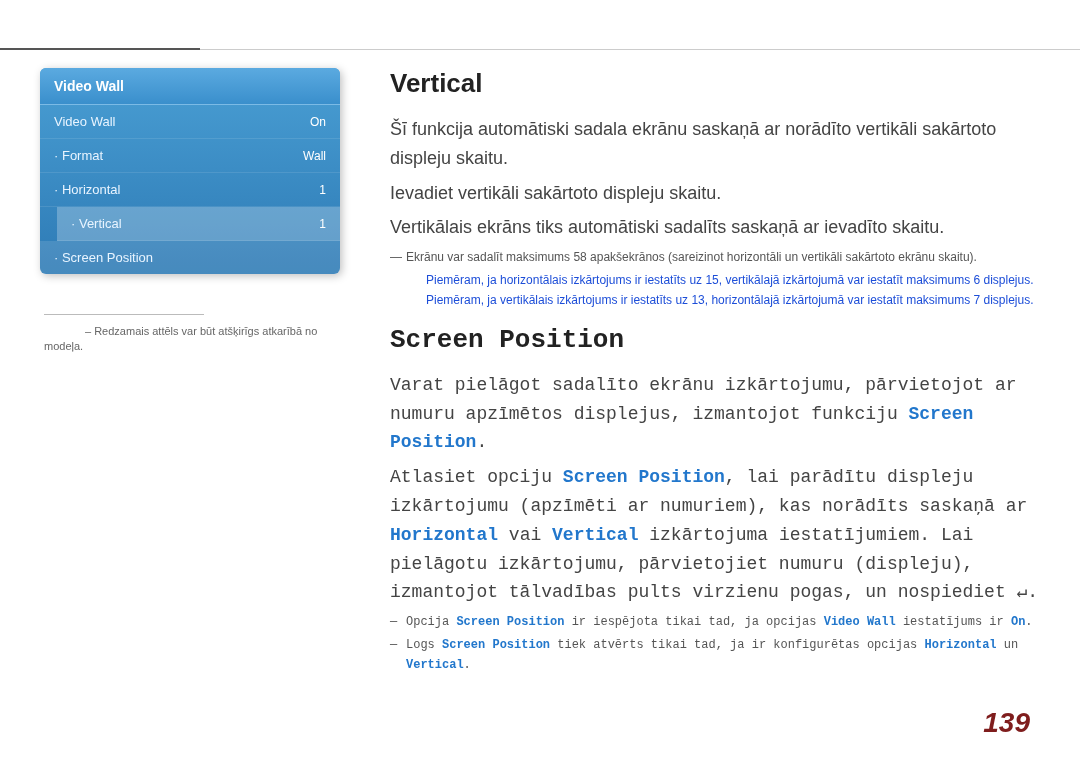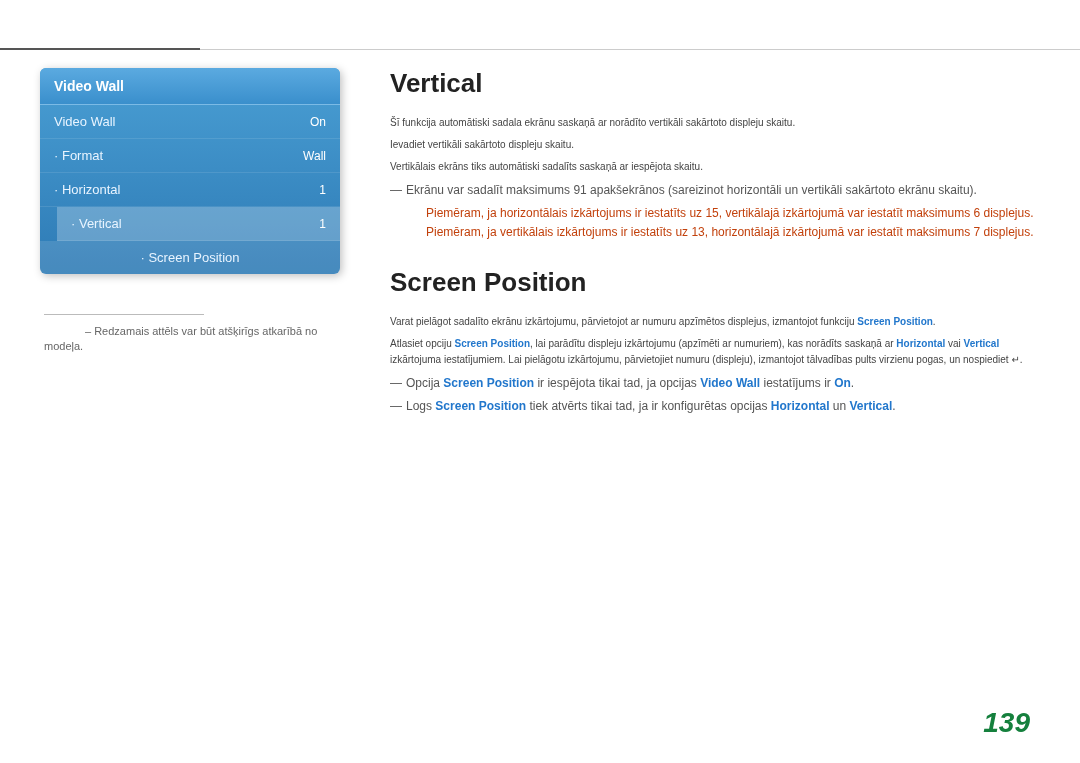--- a/index.html
+++ b/index.html
@@ -128,7 +128,7 @@
     }
 
     .section-text {
-      font-size: 10px;
+      font-size: 18px;
       color: #444;
       line-height: 1.6;
       margin-bottom: 6px;

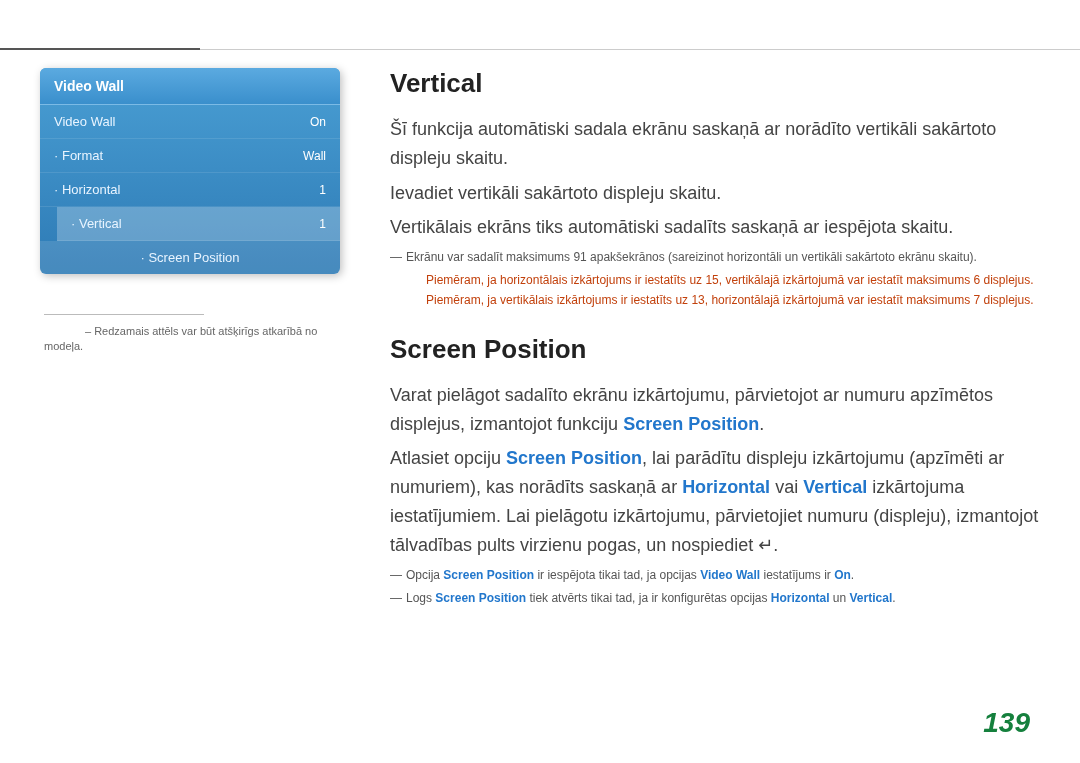--- a/index.html
+++ b/index.html
@@ -227,7 +227,7 @@
 
     <p class="section-text">Šī funkcija automātiski sadala ekrānu saskaņā ar norādīto vertikāli sakārtoto displeju skaitu.</p>
     <p class="section-text">Ievadiet vertikāli sakārtoto displeju skaitu.</p>
-    <p class="section-text">Vertikālais ekrāns tiks automātiski sadalīts saskaņā ar iespējota skaitu.</p>
+    <p class="section-text">Vertikālais ekrāns tiks automātiski sadalīts saskaņā ar ievadīto skaitu.</p>
 
     <p class="section-note">
       <span>Ekrānu var sadalīt maksimums 91 apakšekrānos (sareizinot horizontāli un vertikāli sakārtoto ekrānu skaitu).</span>

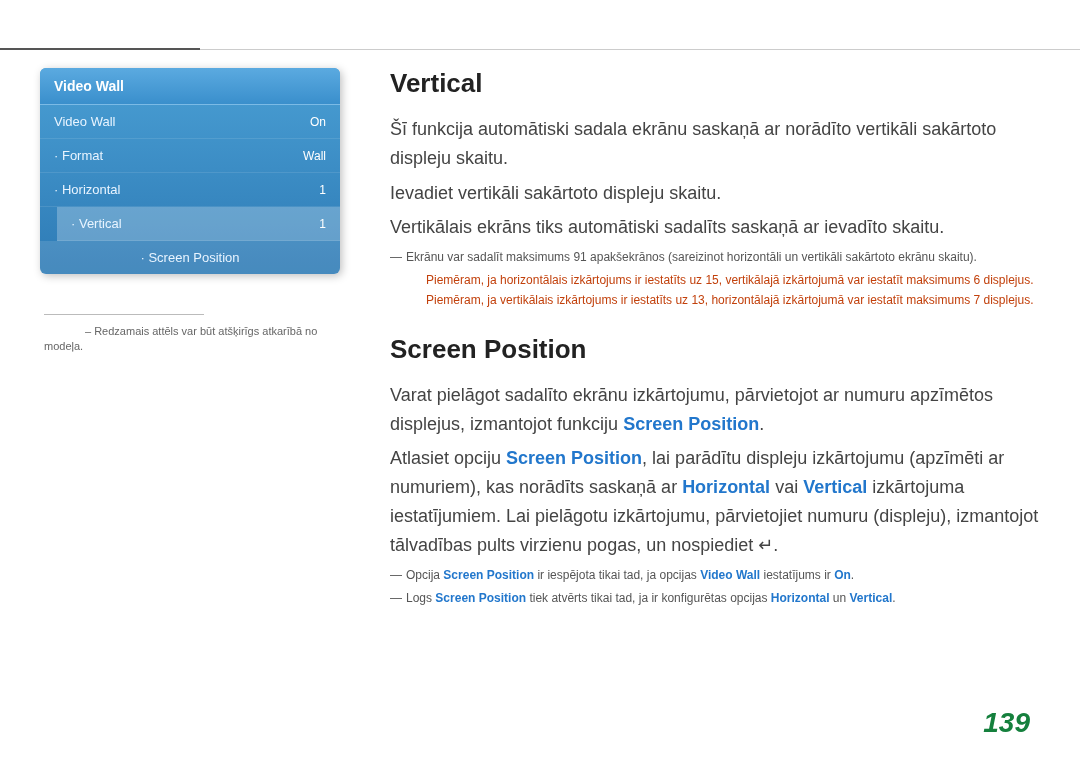--- a/index.html
+++ b/index.html
@@ -72,7 +72,6 @@
 
     .sidebar-item:last-child {
       border-bottom: none;
-      justify-content: center;
     }
 
     .sidebar-item.active {

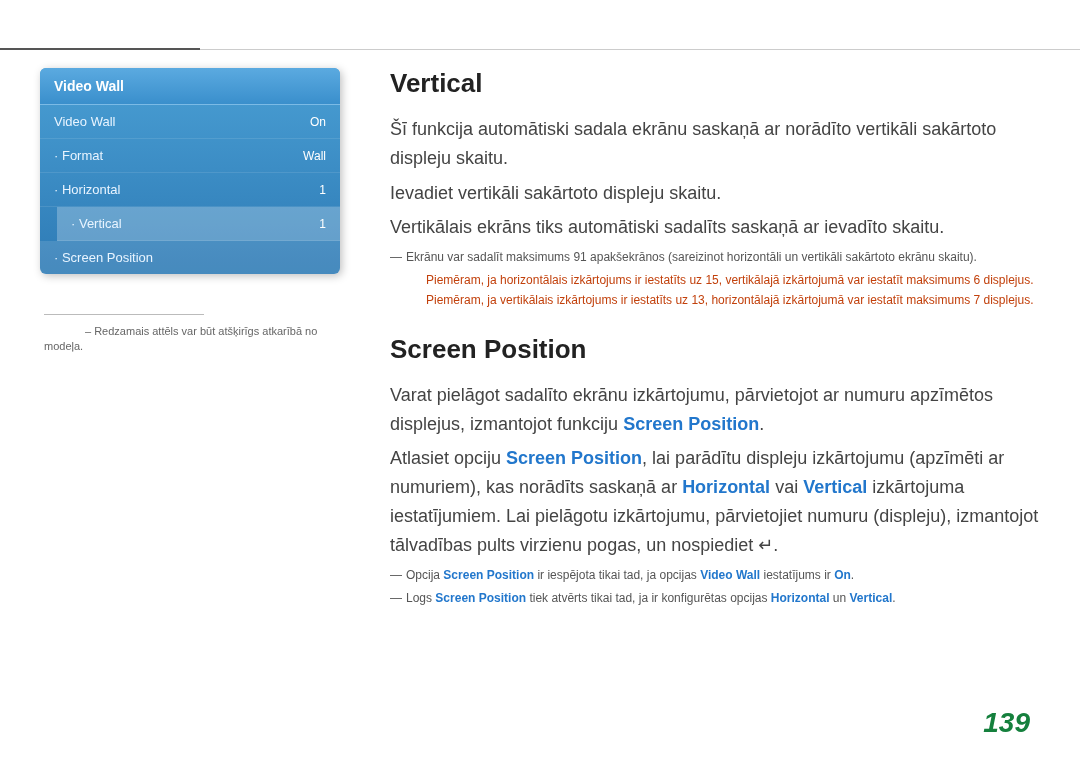--- a/index.html
+++ b/index.html
@@ -229,7 +229,7 @@
     <p class="section-text">Vertikālais ekrāns tiks automātiski sadalīts saskaņā ar ievadīto skaitu.</p>
 
     <p class="section-note">
-      <span>Ekrānu var sadalīt maksimums 91 apakšekrānos (sareizinot horizontāli un vertikāli sakārtoto ekrānu skaitu).</span>
+      <span>Ekrānu var sadalīt maksimums 58 apakšekrānos (sareizinot horizontāli un vertikāli sakārtoto ekrānu skaitu).</span>
     </p>
     <p class="section-note-indent">Piemēram, ja horizontālais izkārtojums ir iestatīts uz 15, vertikālajā izkārtojumā var iestatīt maksimums 6 displejus. Piemēram, ja vertikālais izkārtojums ir iestatīts uz 13, horizontālajā izkārtojumā var iestatīt maksimums 7 displejus.</p>
 

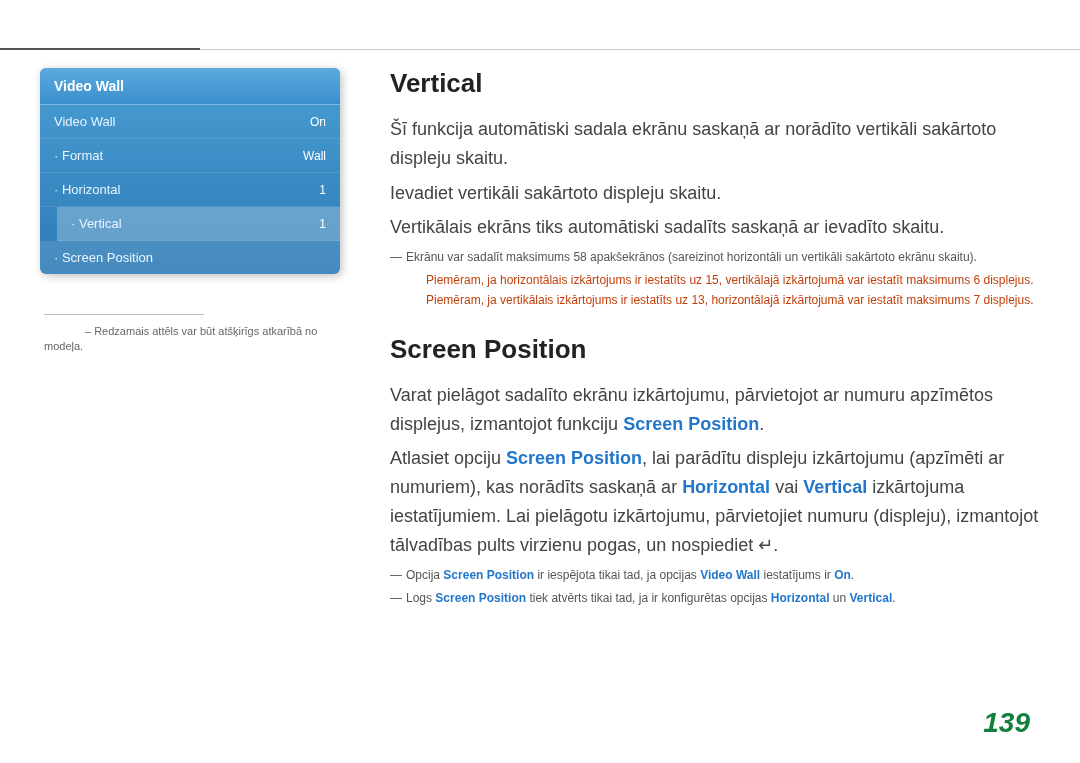--- a/index.html
+++ b/index.html
@@ -151,7 +151,7 @@
 
     .section-note-indent {
       font-size: 12px;
-      color: #c2410c;
+      color: #1d4ed8;
       line-height: 1.6;
       margin-bottom: 4px;
       padding-left: 36px;

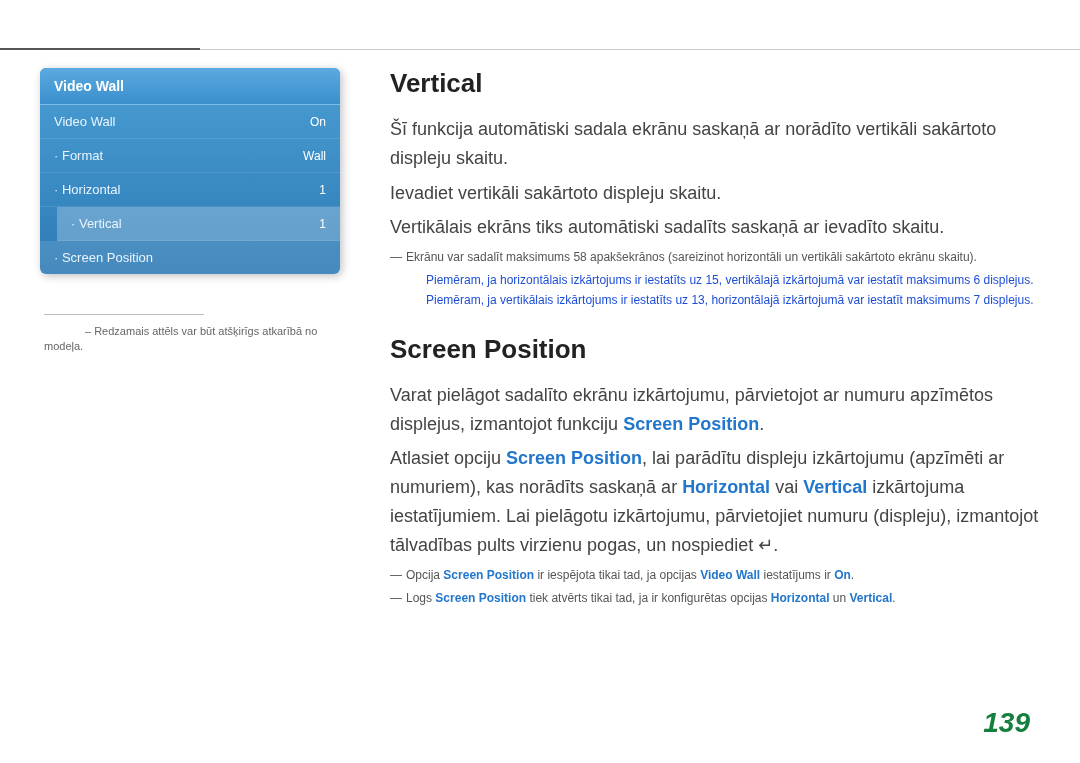--- a/index.html
+++ b/index.html
@@ -164,7 +164,8 @@
 
     
     .screen-position-section {
-      margin-top: 24px;
+      margin-top: 15px;
+      font-family: Liberation Mono, monospace;
     }
 
     

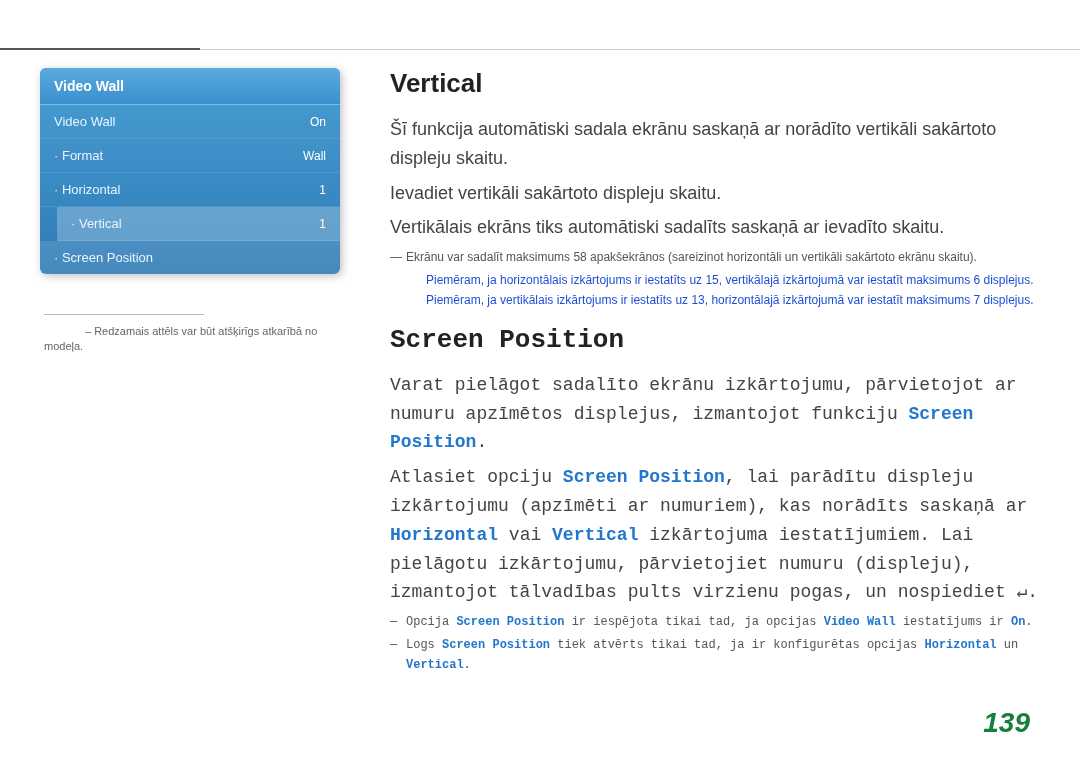--- a/index.html
+++ b/index.html
@@ -175,7 +175,7 @@
       right: 50px;
       font-size: 28px;
       font-weight: bold;
-      color: #15803d;
+      color: #7f1d1d;
       font-style: italic;
     }
   </style>

